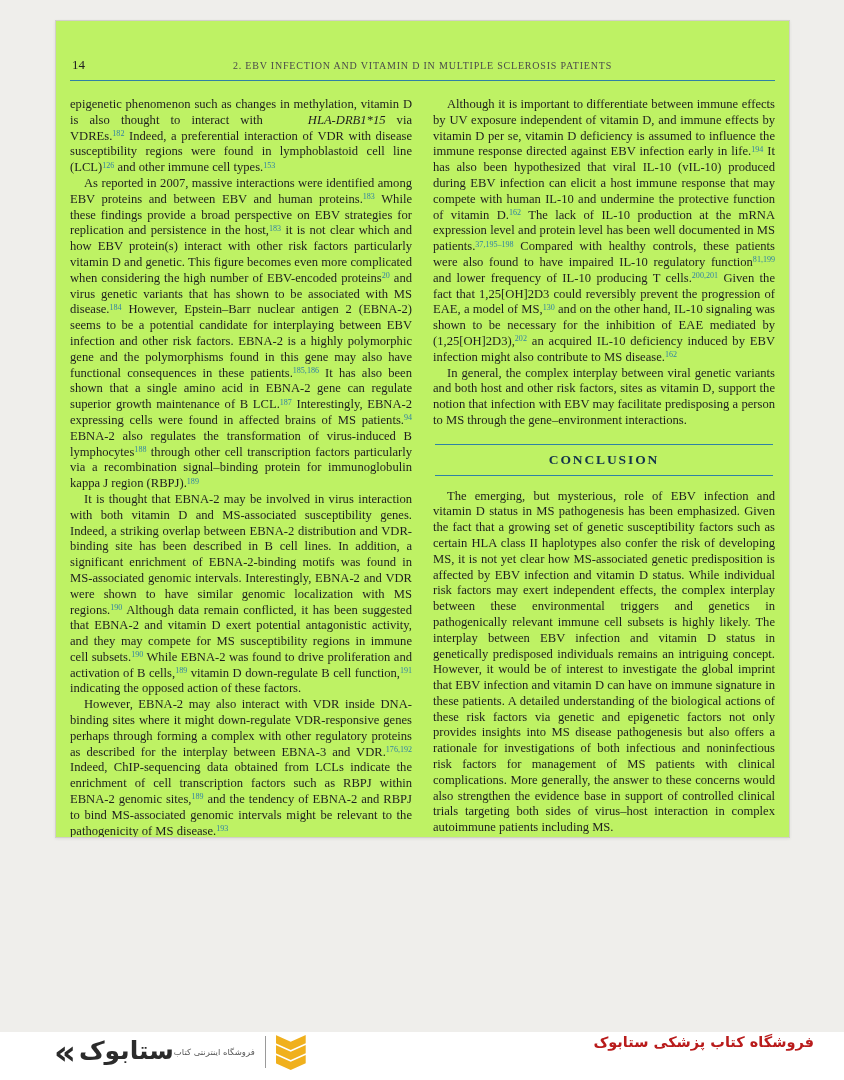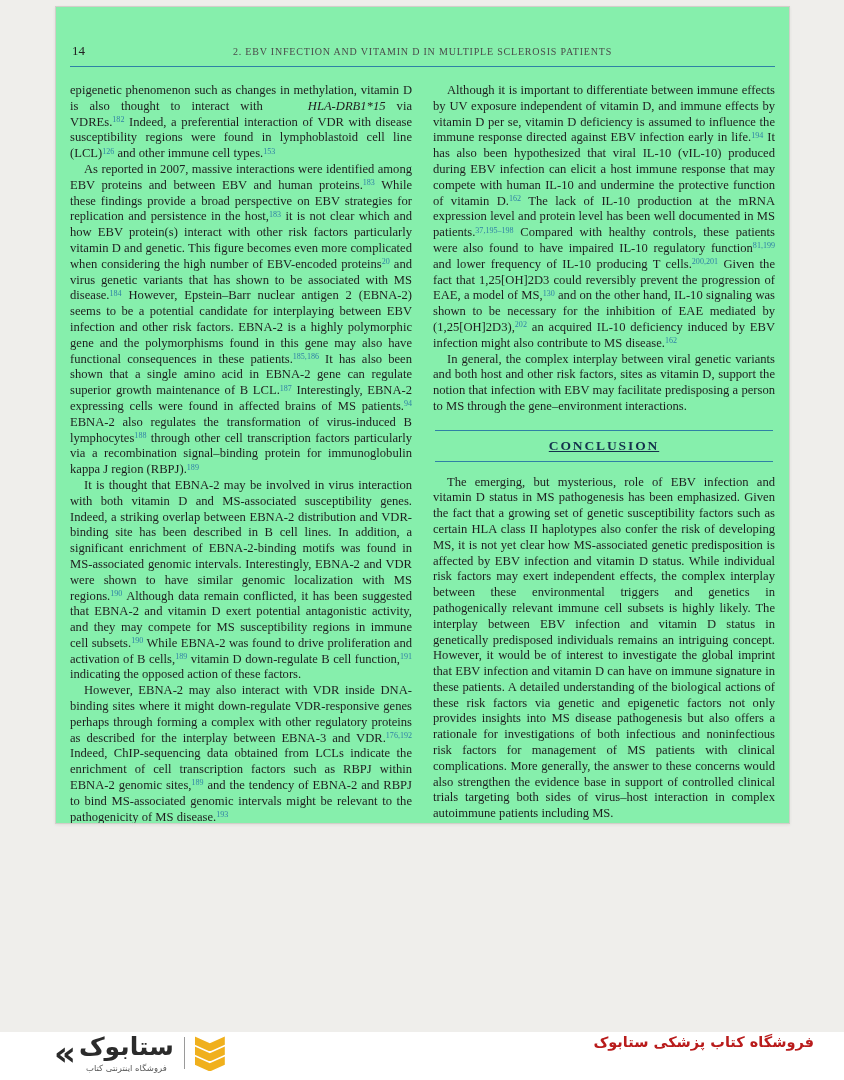--- a/index.html
+++ b/index.html
@@ -12,9 +12,9 @@
     overflow: hidden;
   }
   .page {
-    position: absolute; left: 55px; top: 6px;
+    position: absolute; left: 55px; top: 20px;
     width: 735px; height: 818px;
-    background: #86efac;
+    background: #bef264;
     border: 1px solid #d2cfc9;
     box-shadow: 0 1px 3px rgba(0,0,0,0.07);
     padding: 36px 14px 0;

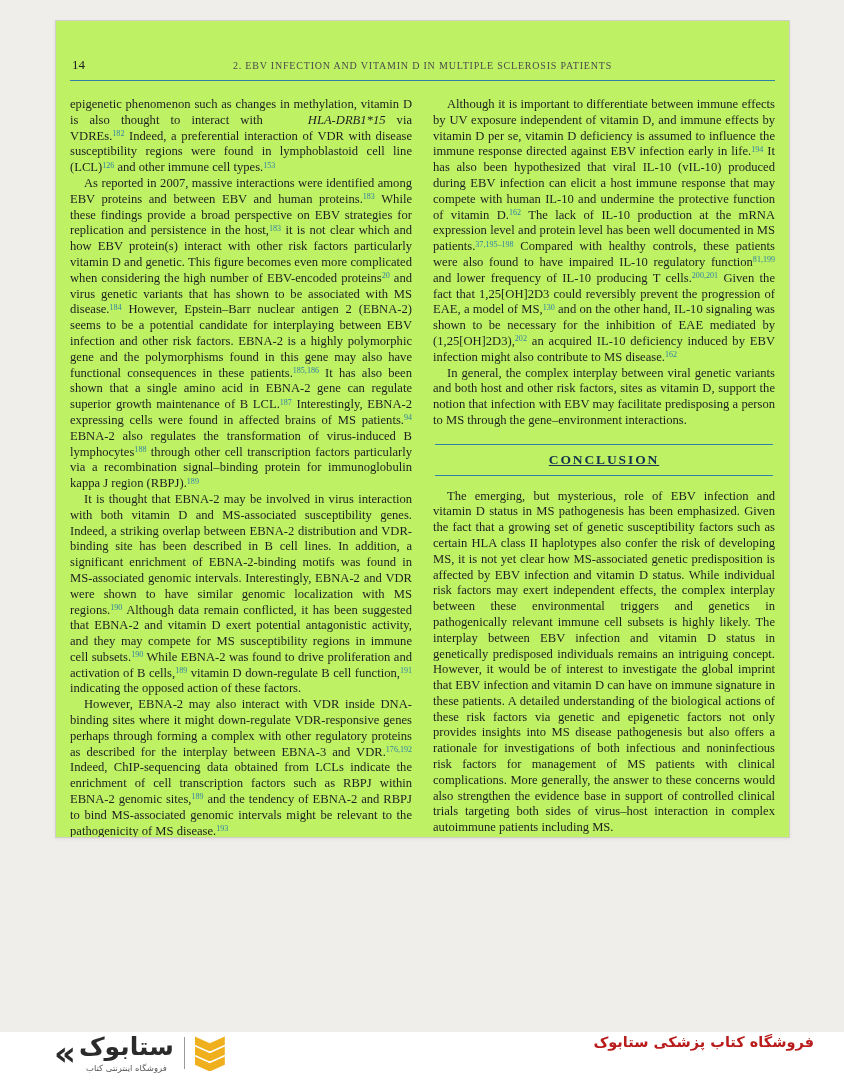--- a/index.html
+++ b/index.html
@@ -52,7 +52,6 @@
     font-size: 13.5px; font-weight: bold;
     letter-spacing: 0.14em;
     color: #14324c;
-    text-decoration: underline;
   }
   .footer {
     position: absolute; left: 0; top: 1032px;

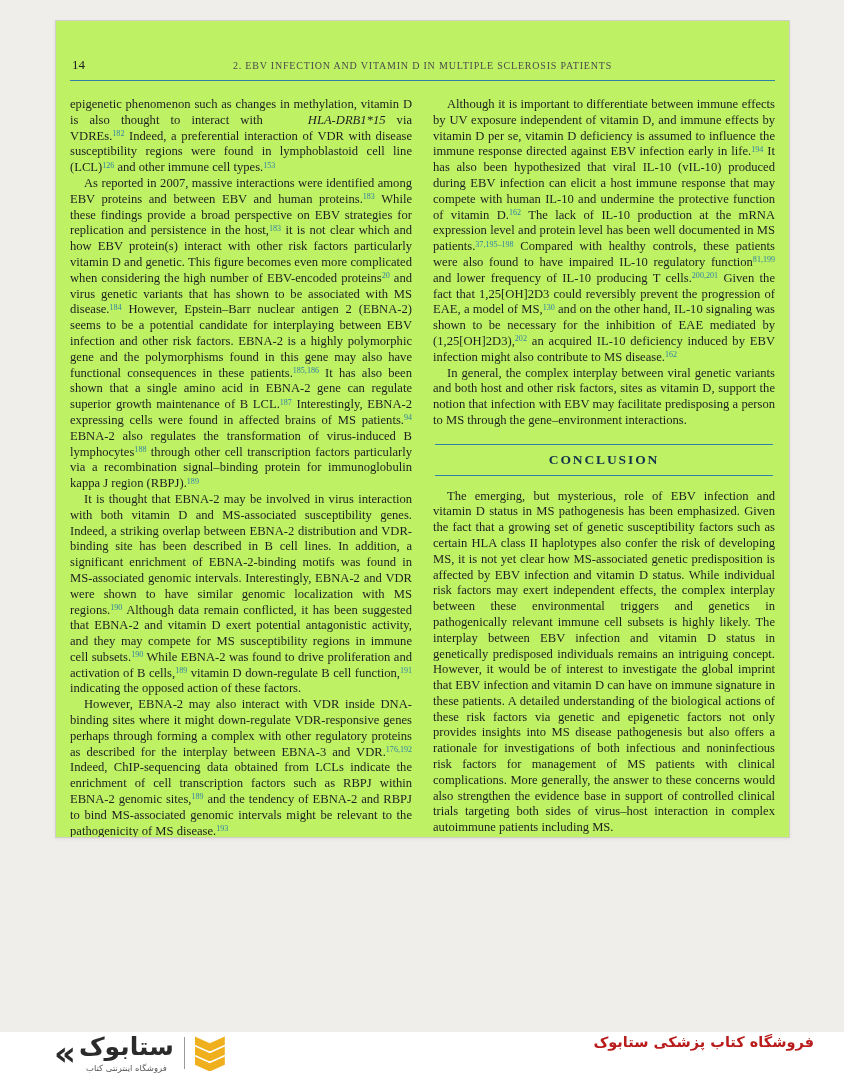--- a/index.html
+++ b/index.html
@@ -64,7 +64,7 @@
     font-size: 34px; font-weight: bold; color: #2b2b2b;
     line-height: 1; margin-right: 3px;
   }
-  .logo-text { display: flex; flex-direction: column; align-items: center; }
+  .logo-text { display: flex; flex-direction: row; align-items: center; }
   .wordmark { font-size: 25px; font-weight: bold; color: #2b2b2b; line-height: 1.15; }
   .tagline { font-size: 8.5px; color: #5a5a5a; margin-top: 1px; }
   .logo-divider { width: 1px; height: 32px; background: #9a9a9a; margin: 0 10px; }

